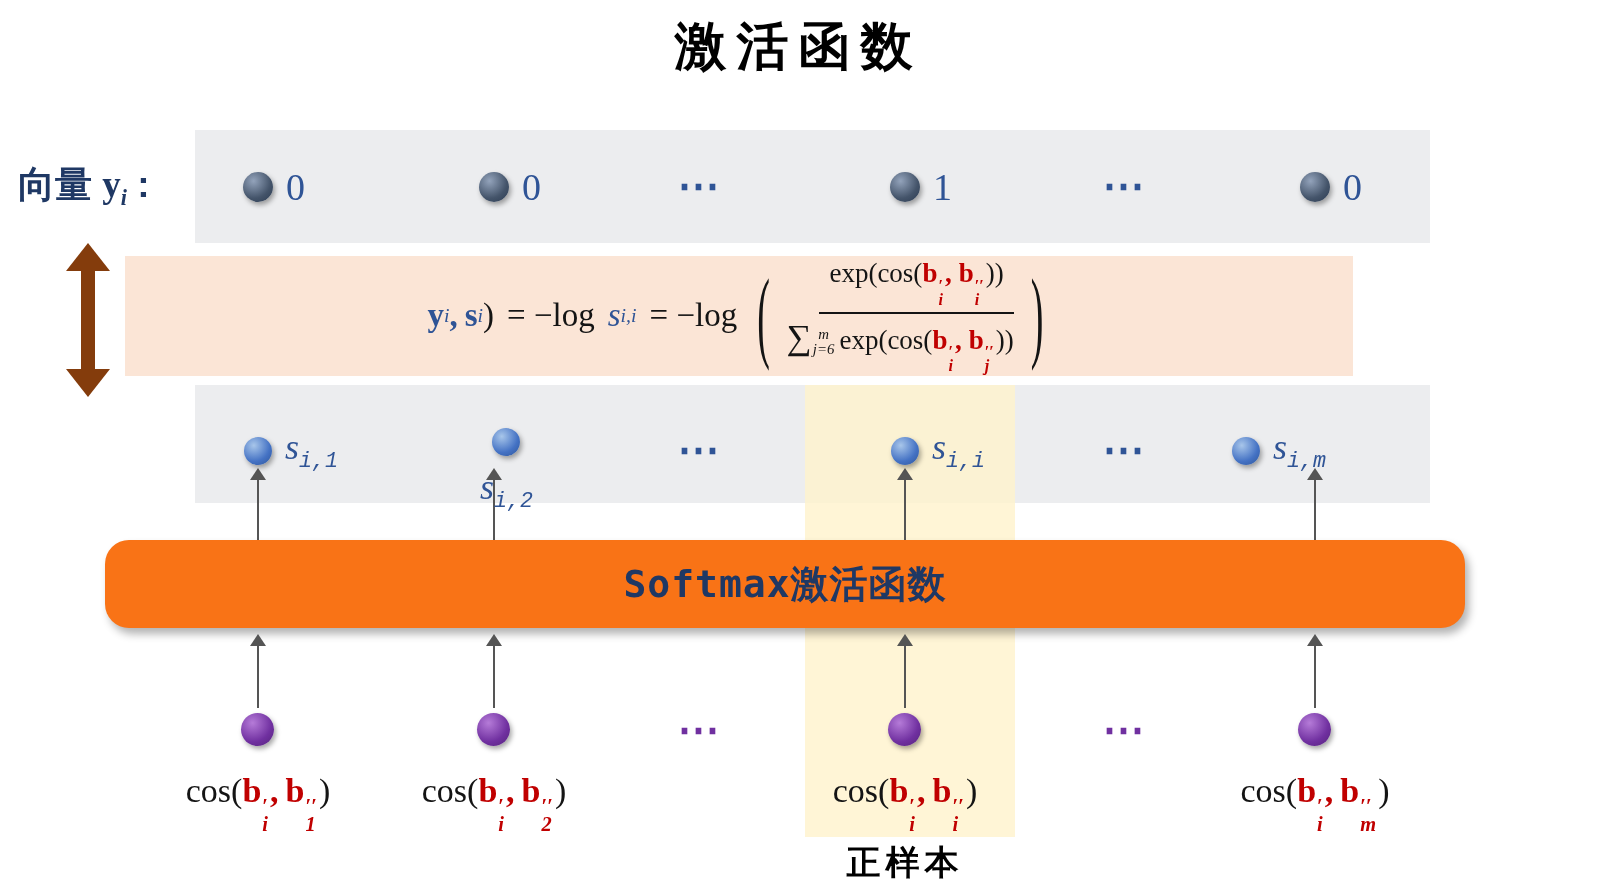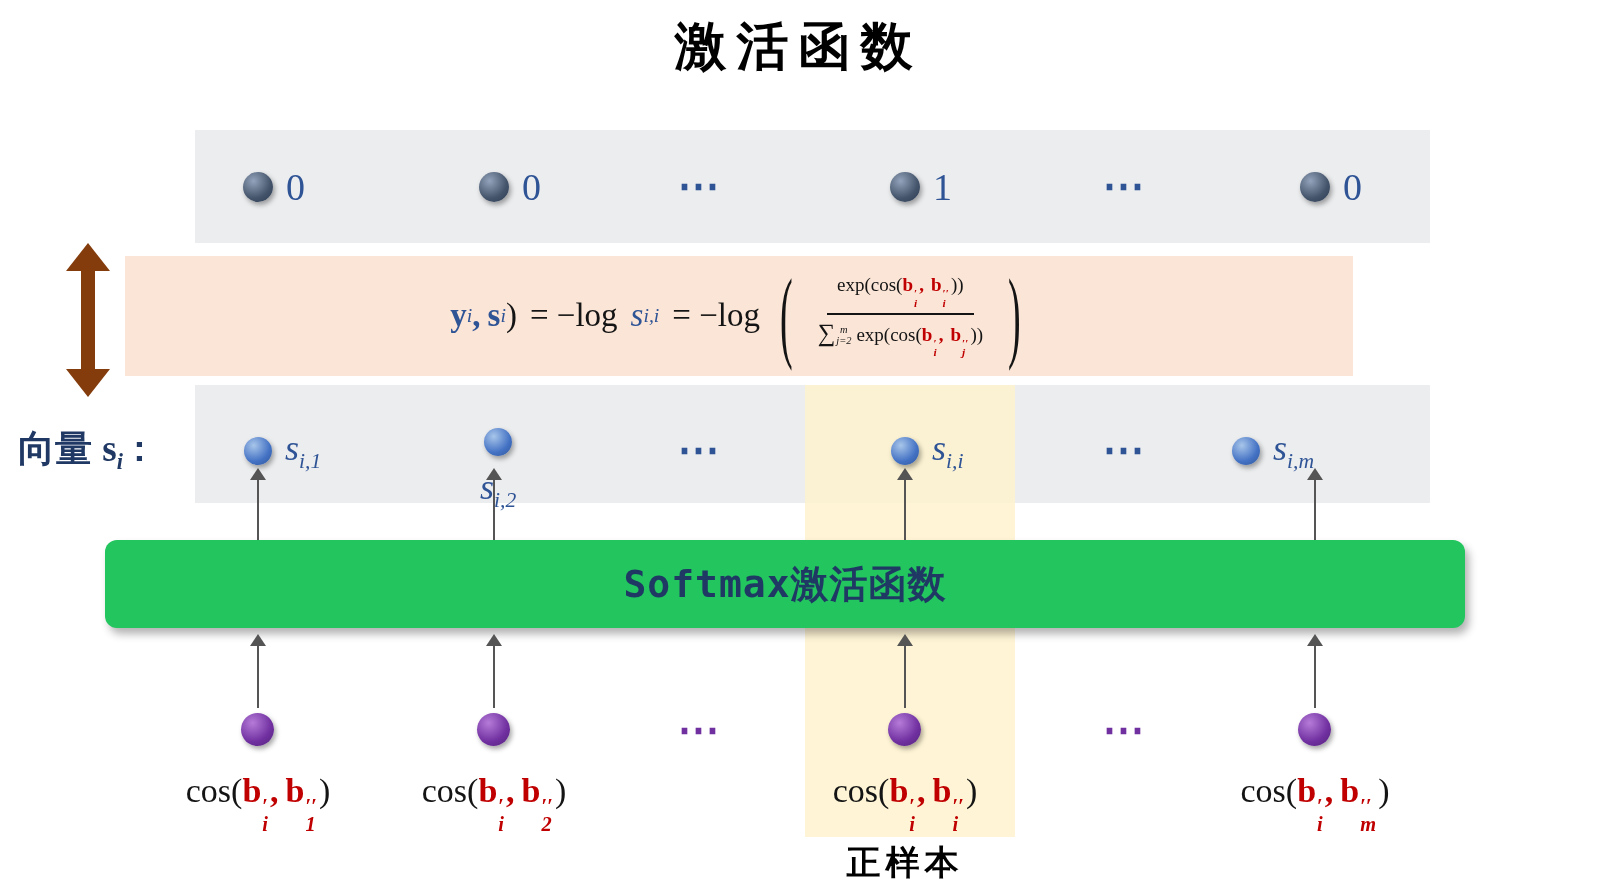--- a/index.html
+++ b/index.html
@@ -105,6 +105,7 @@
   <div class="band band-s"></div>
   <div class="hl-col"></div>
 
+  <div class="row-label row-label-y"><span>向量 </span><span class="mvar">y</span><sub>i</sub><span> :</span></div>
 
   <div class="node-cell" style="left:243px; top:164px;">
     <span class="circle circle-y"></span>

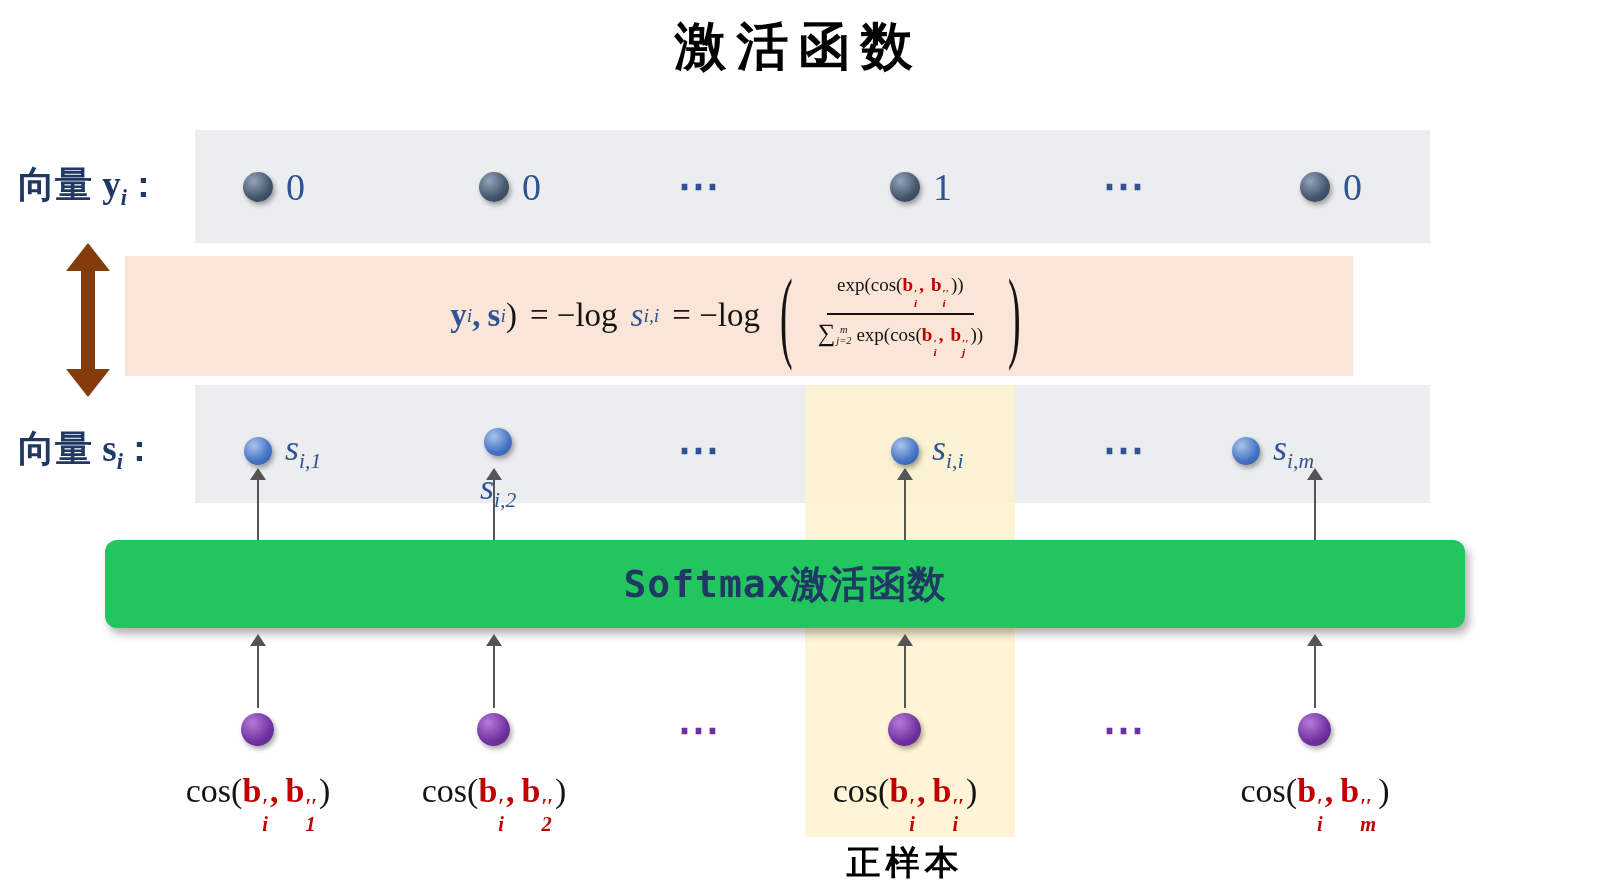--- a/index.html
+++ b/index.html
@@ -61,8 +61,8 @@
   .ital {font-style:italic;}
   .op {margin:13px 13px;}
   .sp2 {margin-left:7px;}
-  .frac {display:inline-flex; flex-direction:column; align-items:center; font-size:19px;
-         margin:0 18px; line-height:1.15;}
+  .frac {display:inline-flex; flex-direction:column; align-items:flex-end; font-size:27px;
+         margin:0 10px; line-height:1.15;}
   .frac .num {padding:0 10px 4px; border-bottom:2.5px solid #141414; white-space:nowrap;}
   .frac .den {padding-top:4px; white-space:nowrap;}
   .sum {font-size:1.3em;}

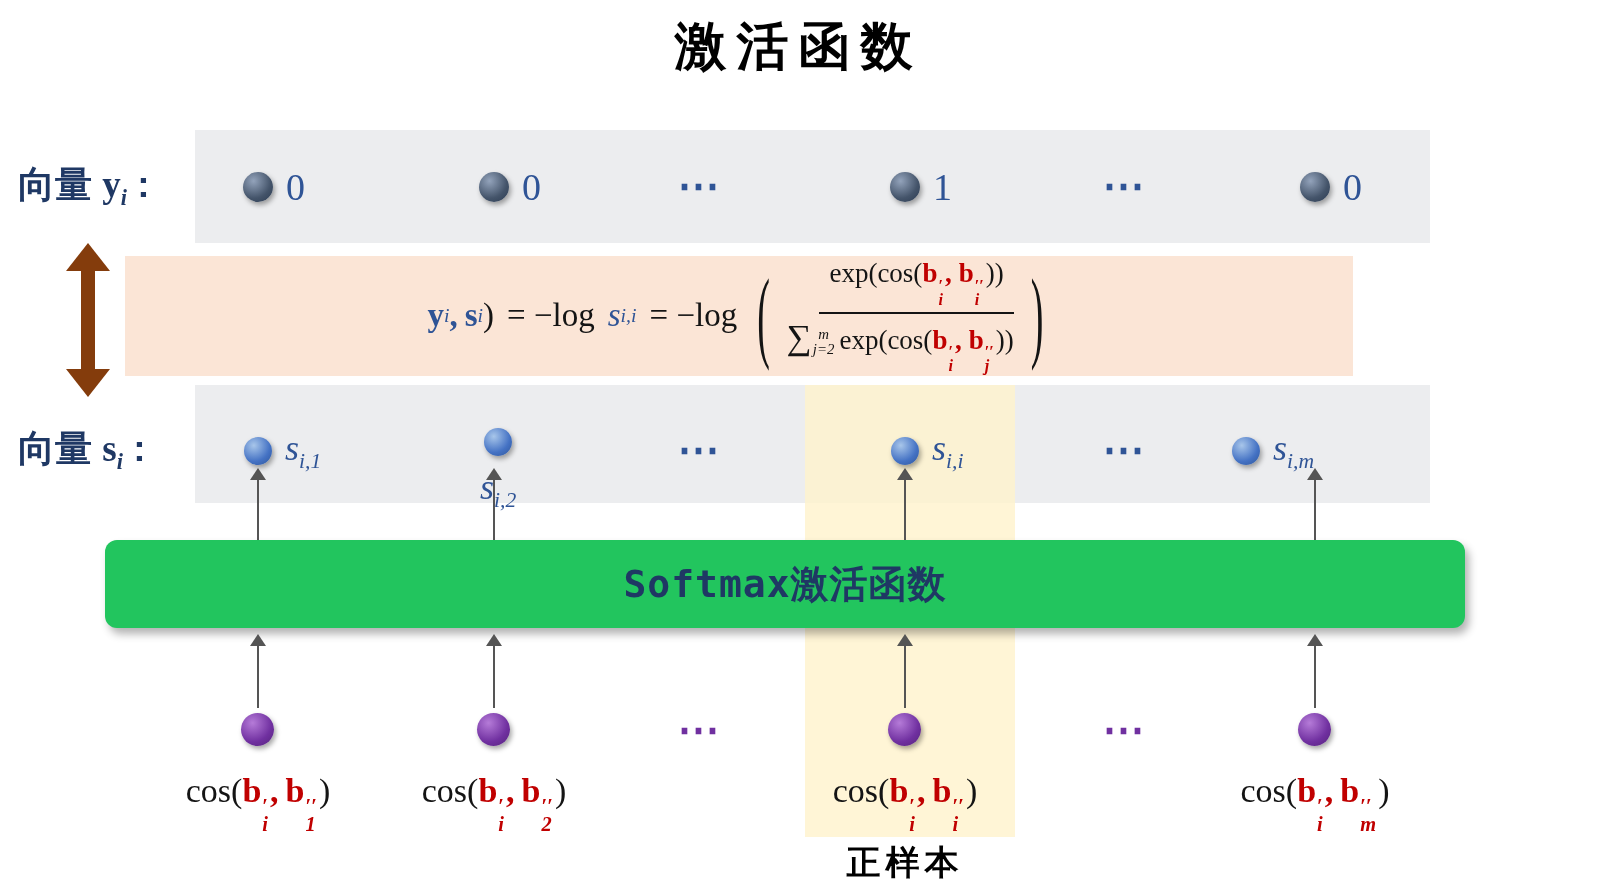--- a/index.html
+++ b/index.html
@@ -155,7 +155,7 @@
             </span><span class="k">))</span></span>
         <span class="den"><span class="k sum">∑</span><span class="sumlims">
               <span class="ital k">m</span>
-              <span class="ital k">j=2</span>
+              <span class="ital k">j=6</span>
             </span><span class="k">exp(cos(</span><span class="r bold">b</span><span class="ss r">
               <span class="sp">′</span>
               <span class="sb">i</span>

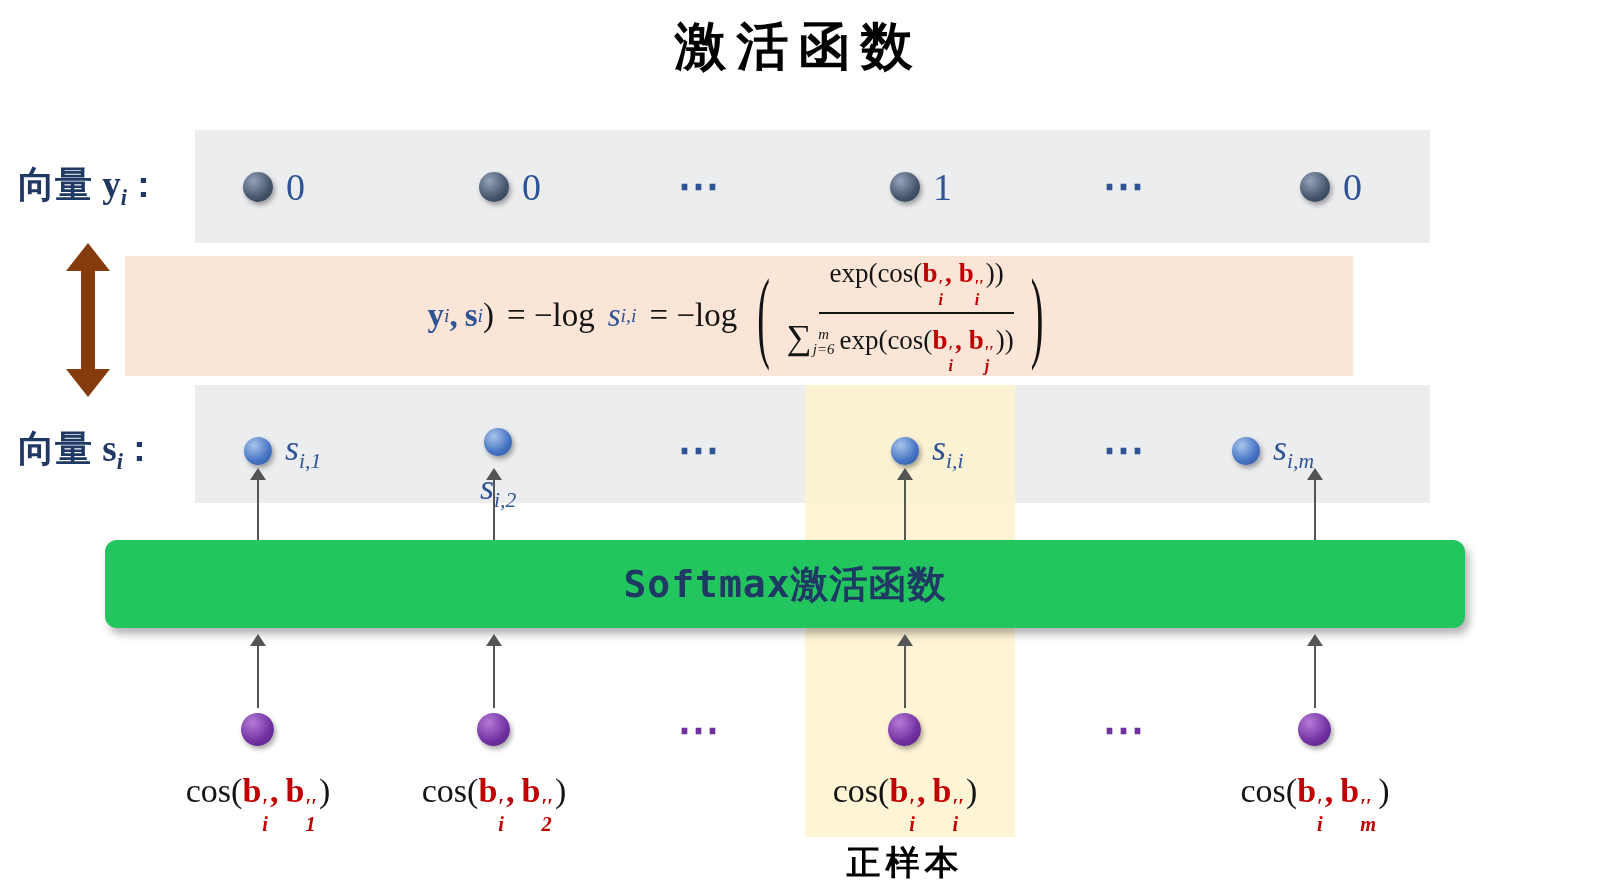--- a/index.html
+++ b/index.html
@@ -168,7 +168,6 @@
     </div>
   </div>
 
-  <div class="row-label row-label-s"><span>向量 </span><span class="mvar">s</span><sub>i</sub><span> :</span></div>
 
   <div class="node-cell" style="left:244px; top:428px;">
     <span class="circle circle-s"></span>

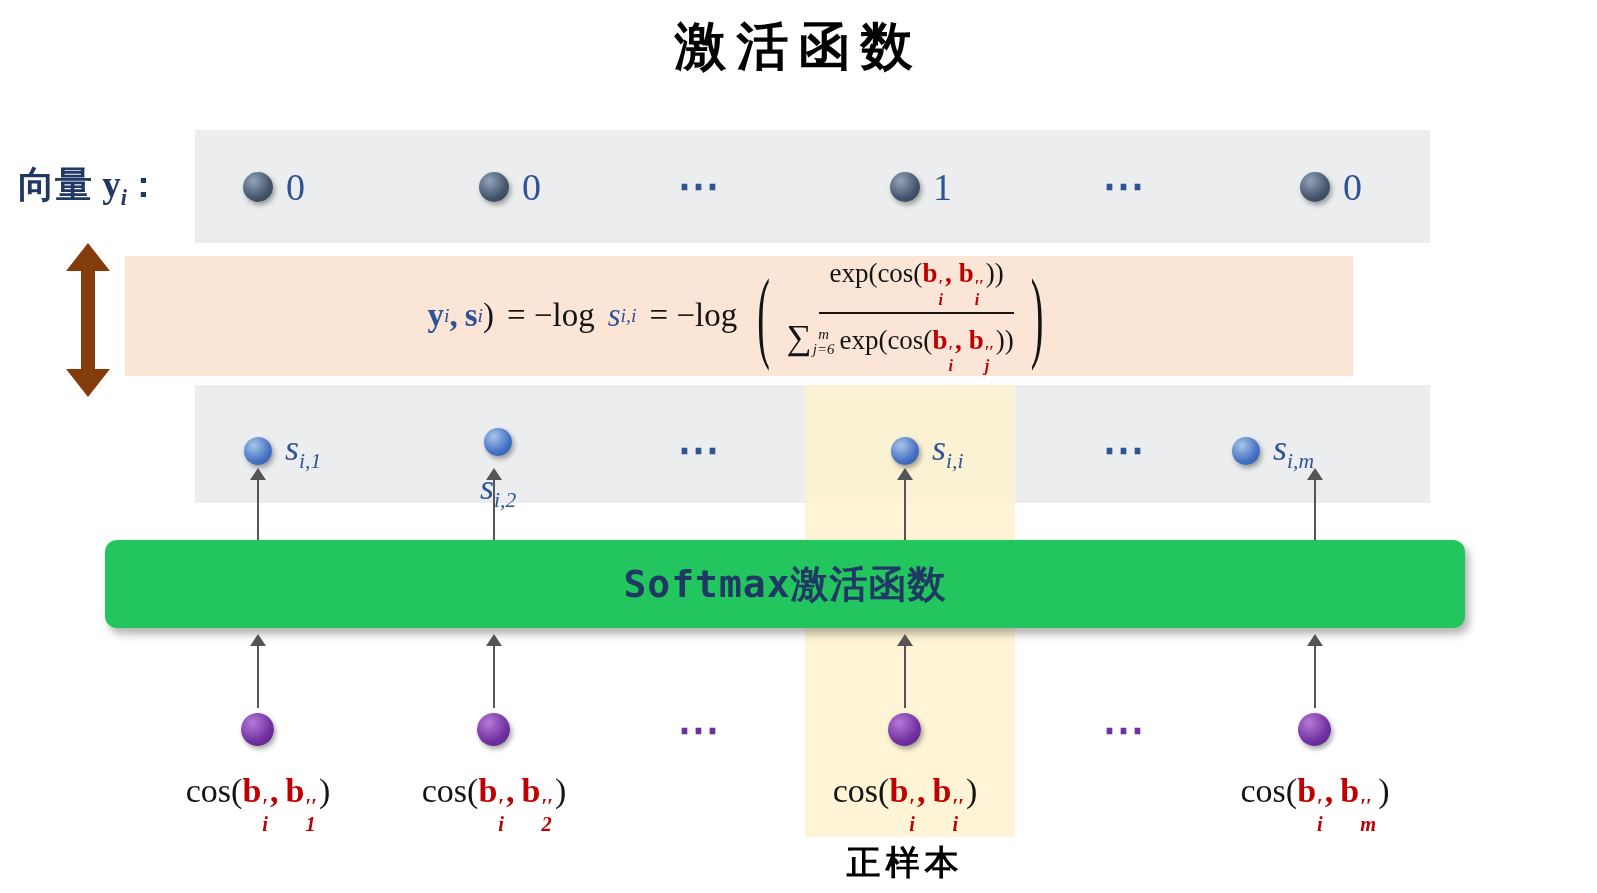--- a/index.html
+++ b/index.html
@@ -35,7 +35,7 @@
              background:radial-gradient(circle at 35% 30%, #B57BD8, #7030A0 60%, #54237A);}
   .node-label {font-size:38px; color:#2F5496; line-height:1;}
   .s-label {font-style:italic; font-size:36px;}
-  .s-label sub {font-size:0.6em;}
+  .s-label sub {font-size:0.6em;font-family:Liberation Mono, monospace;}
 
   .dots {position:absolute; transform:translateX(-50%); font-size:42px; font-weight:700;
          color:#2F5496; line-height:1; letter-spacing:3px; z-index:3;}

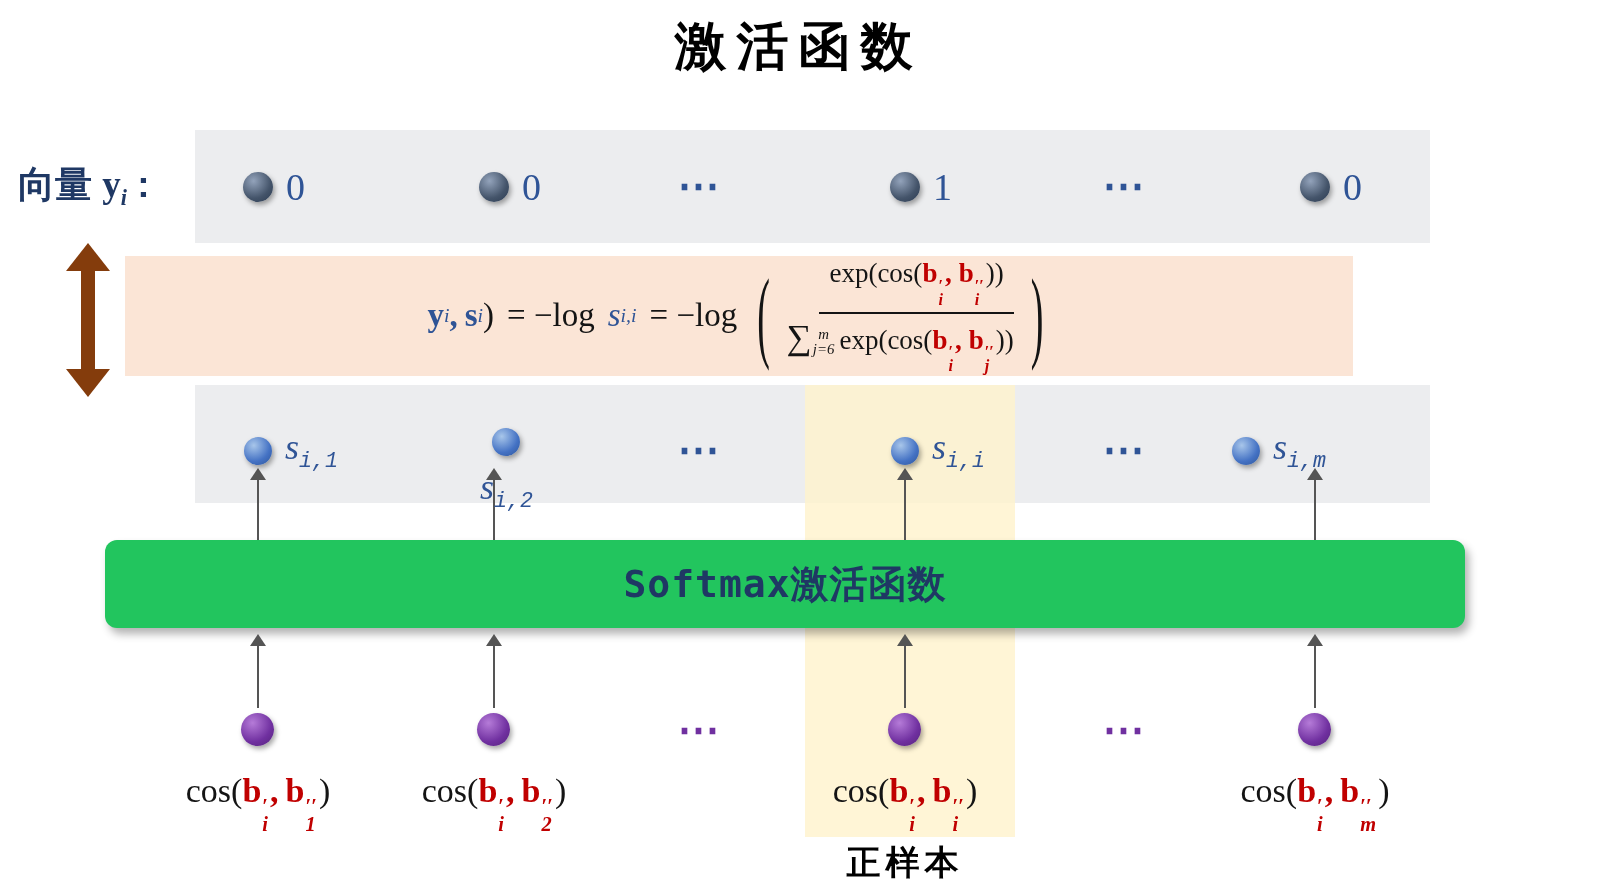--- a/index.html
+++ b/index.html
@@ -75,7 +75,7 @@
   .bigparen {display:inline-block; font-size:38px; transform:scaleY(2.7); margin:0 7px; font-weight:400;}
 
   .softmax-box {position:absolute; left:105px; top:540px; width:1360px; height:88px;
-                background:#22c55e; border-radius:12px; z-index:2;
+                background:#f97316; border-radius:24px; z-index:2;
                 display:flex; align-items:center; justify-content:center;
                 box-shadow:4px 6px 9px rgba(0,0,0,0.30);}
   .softmax-text {font-size:38px; color:#1F3864; font-weight:700; letter-spacing:1px;}

